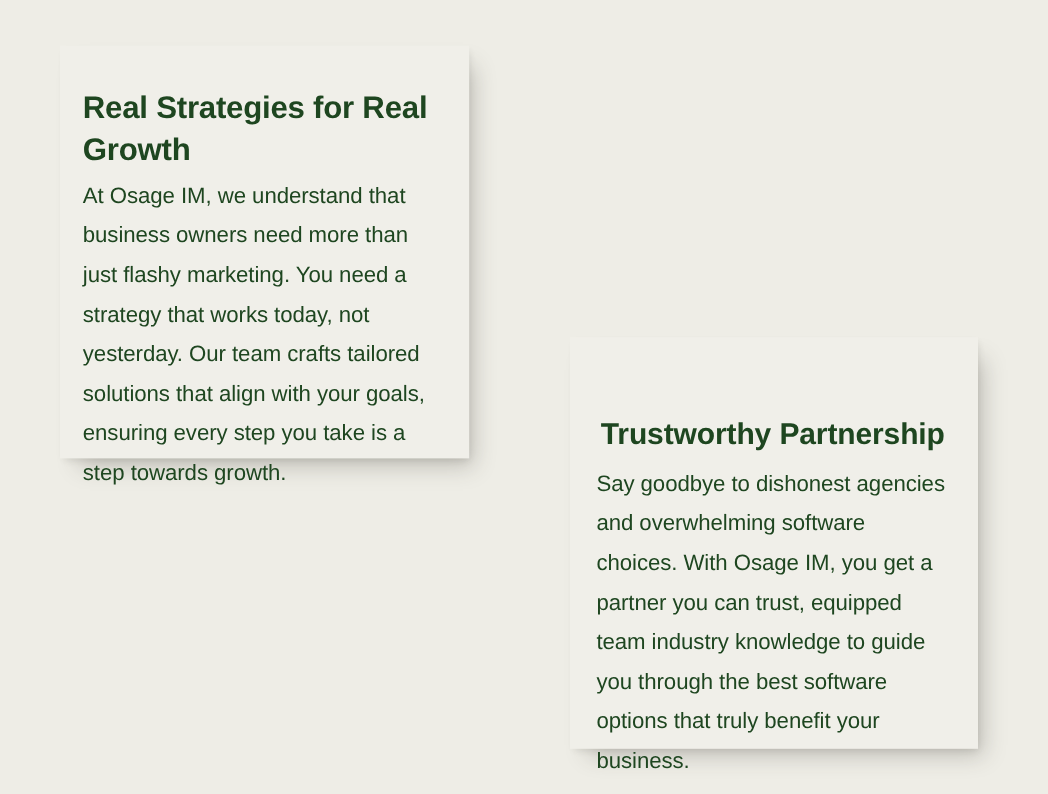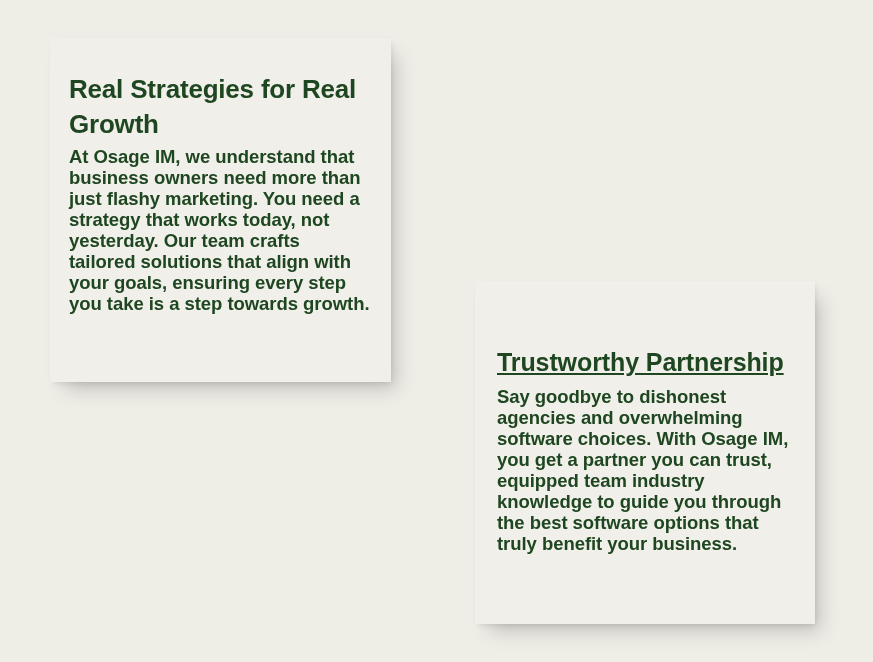--- a/index.html
+++ b/index.html
@@ -71,8 +71,8 @@
     margin: 0;
     color: #1E4620;
     font-size: 18.5px;
-    font-weight: 700;
-    line-height: 21px;
+    font-weight: 400;
+    line-height: 33px;
     letter-spacing: -0.05px;
     text-align: left;
   }

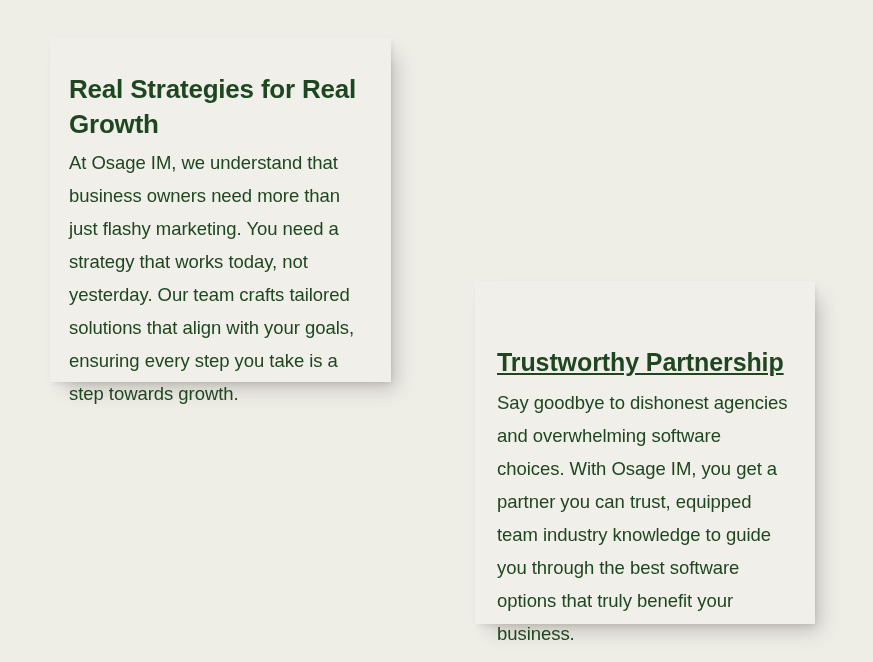--- a/index.html
+++ b/index.html
@@ -62,9 +62,9 @@
   }
 
   #card-partnership .card-heading {
+    text-align: center;
     font-size: 25px;
     letter-spacing: -0.1px;
-    text-decoration: underline;
   }
 
   .card-body {

